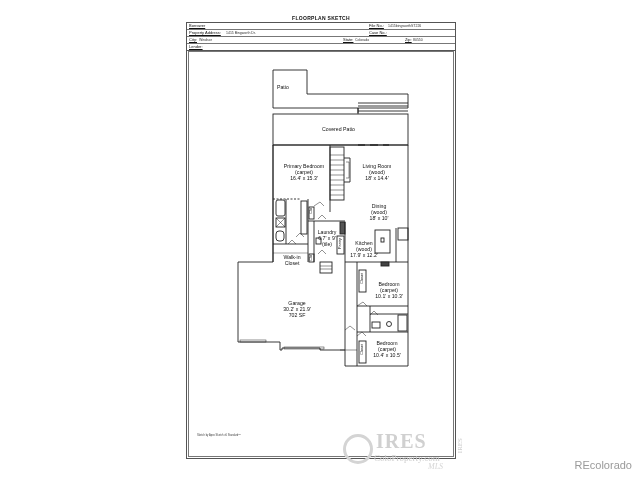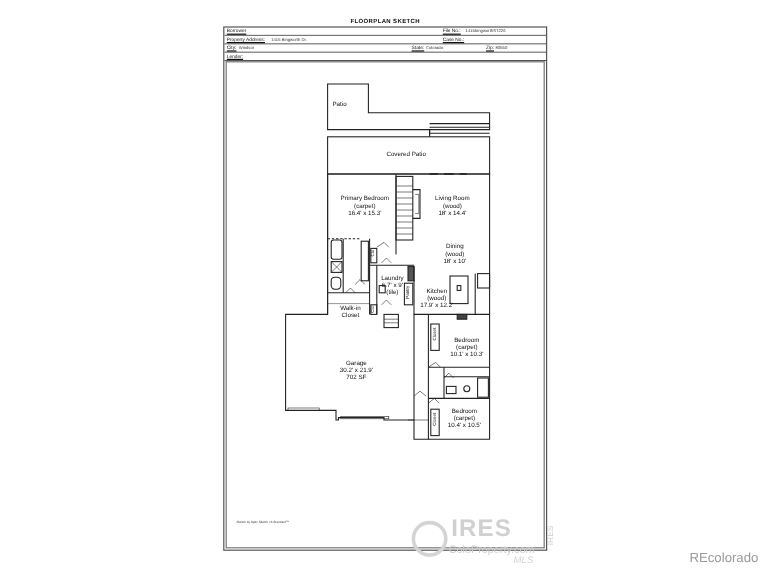--- a/index.html
+++ b/index.html
@@ -15,7 +15,7 @@
   .vert { writing-mode:vertical-rl; transform:rotate(180deg); font-size:3.8px; }
   svg.plan { position:absolute; left:0; top:0; }
   .footnote { position:absolute; left:197px; top:434px; font-size:2.6px; color:#444; }
-  .watermark { position:absolute; color:#c9c9c9; font-family:Liberation Sans, sans-serif;text-align:right; }
+  .watermark { position:absolute; color:#c9c9c9; font-family:Liberation Serif, serif;text-align:right; }
   .brand { position:absolute; right:8px; top:459px; font-size:11px; color:#9a9a9a;margin-left:32px; }
 </style>
 </head>

